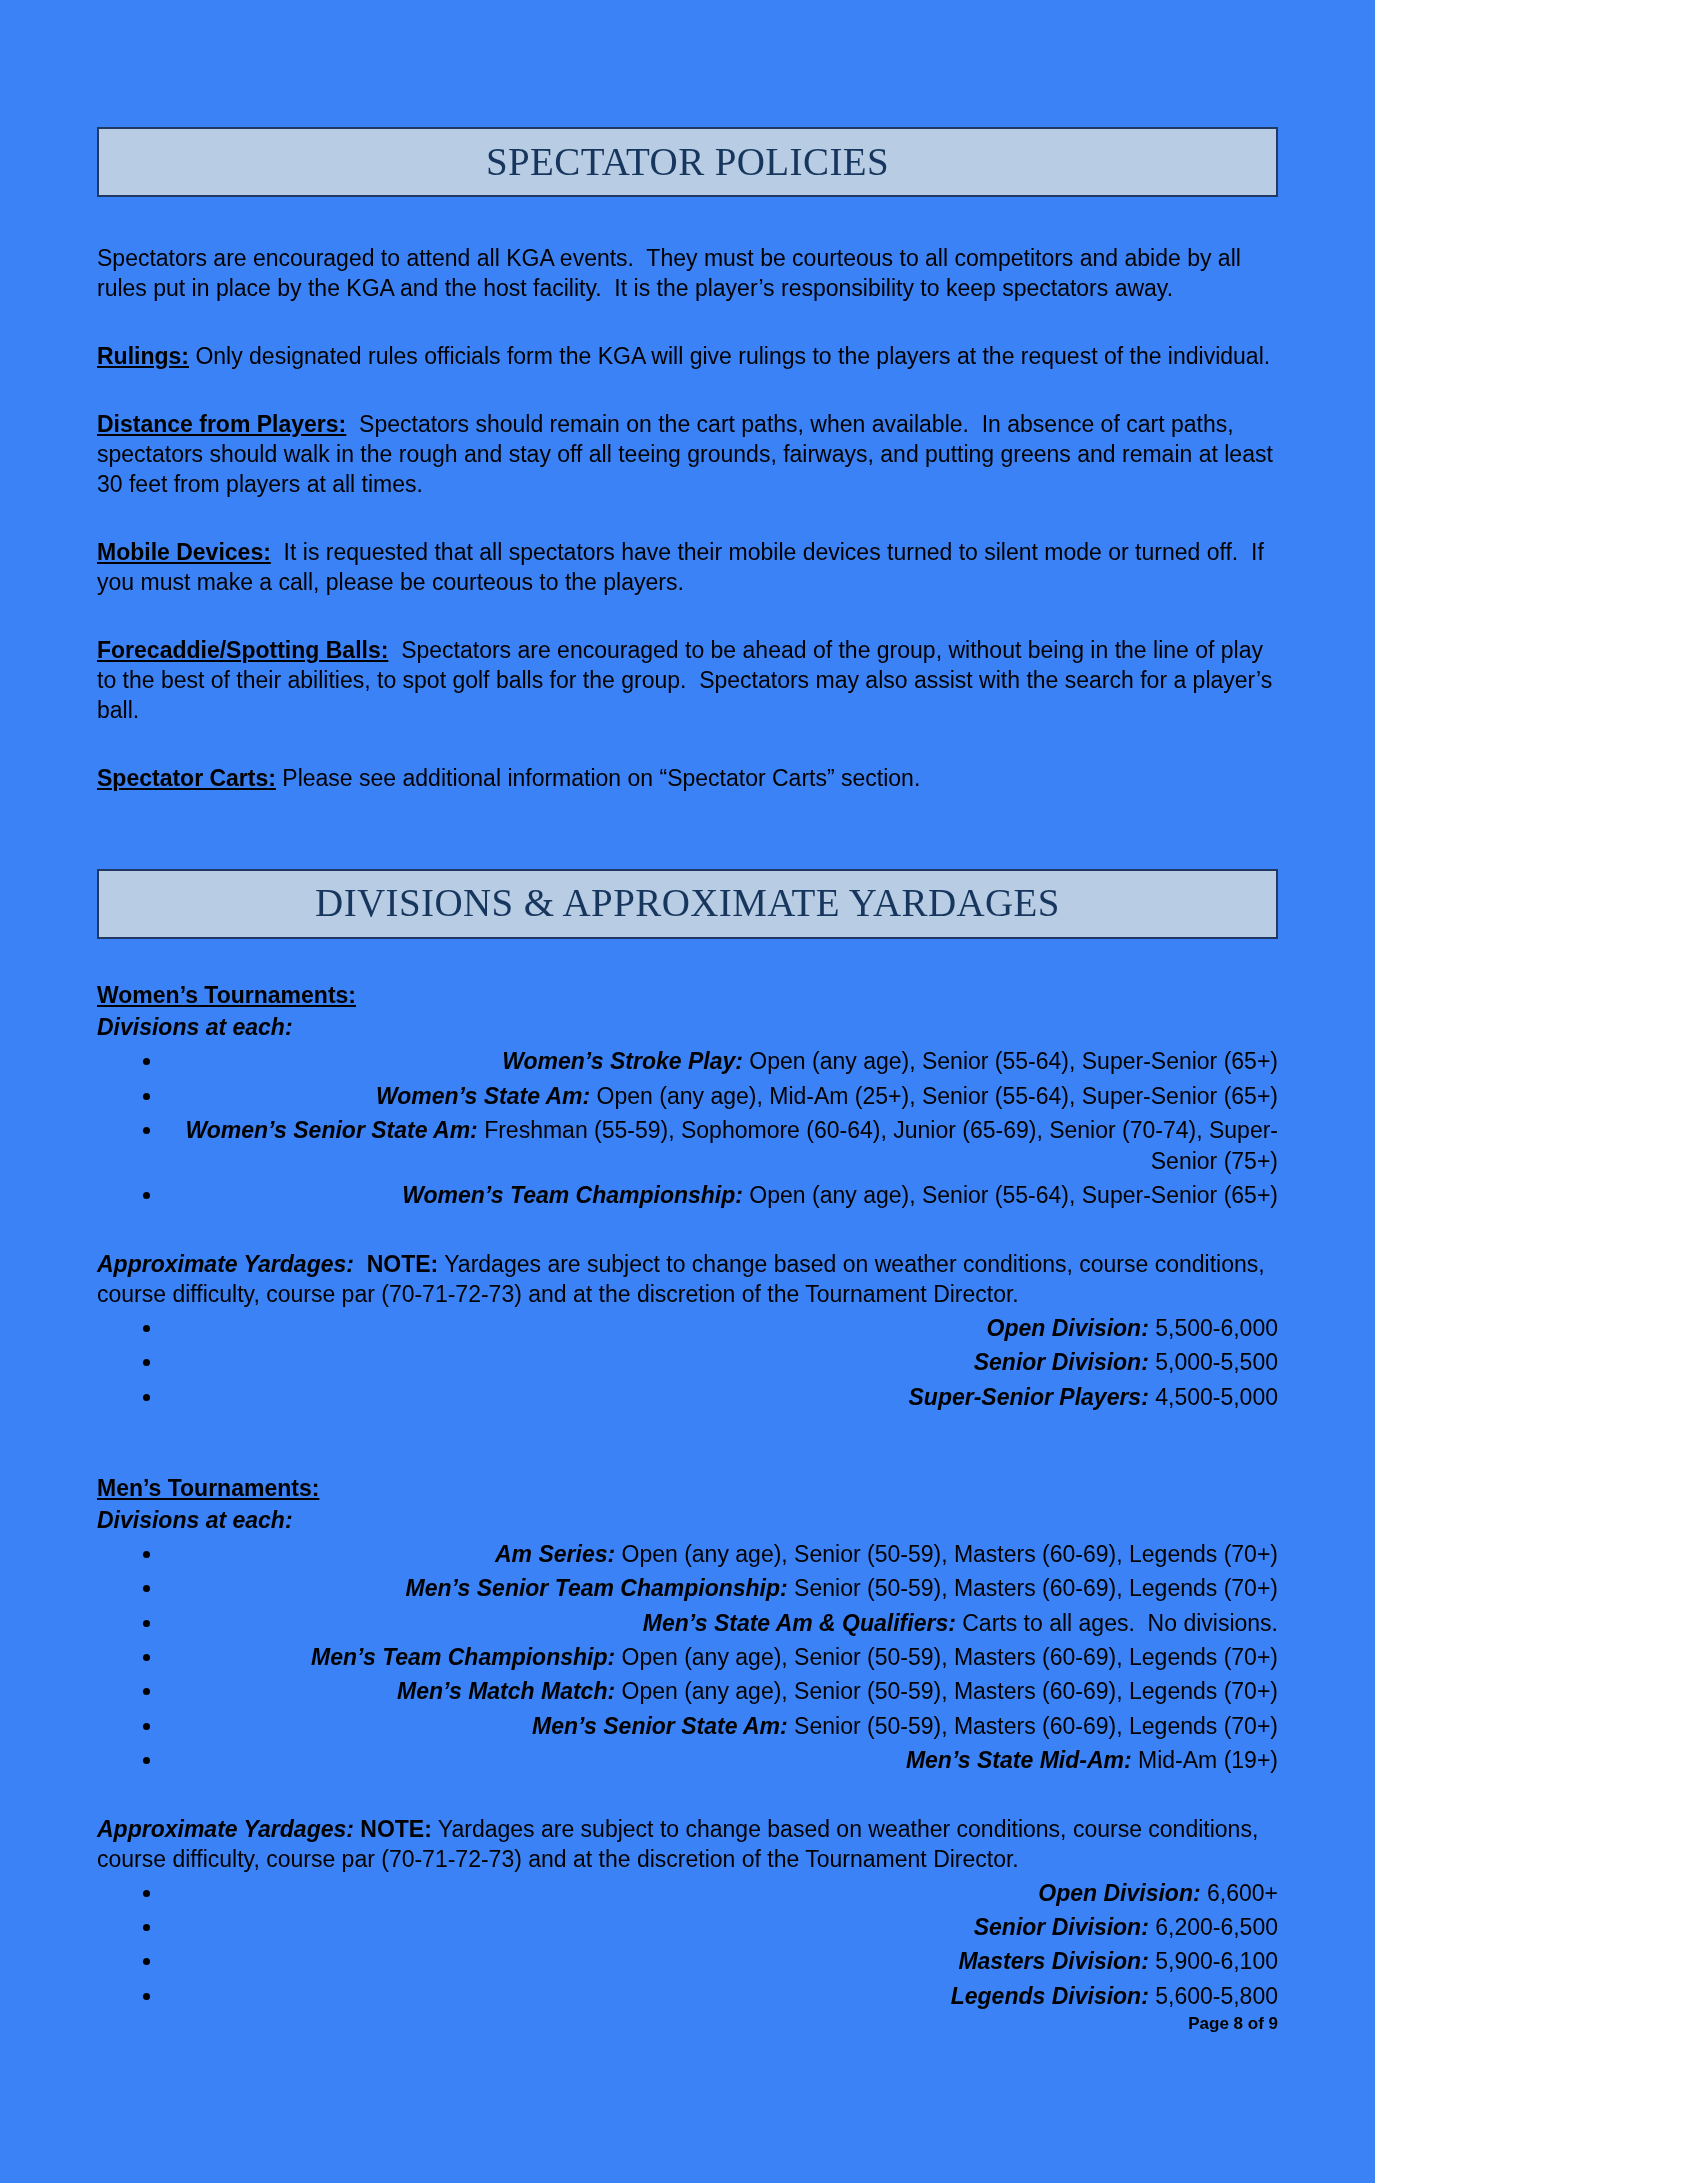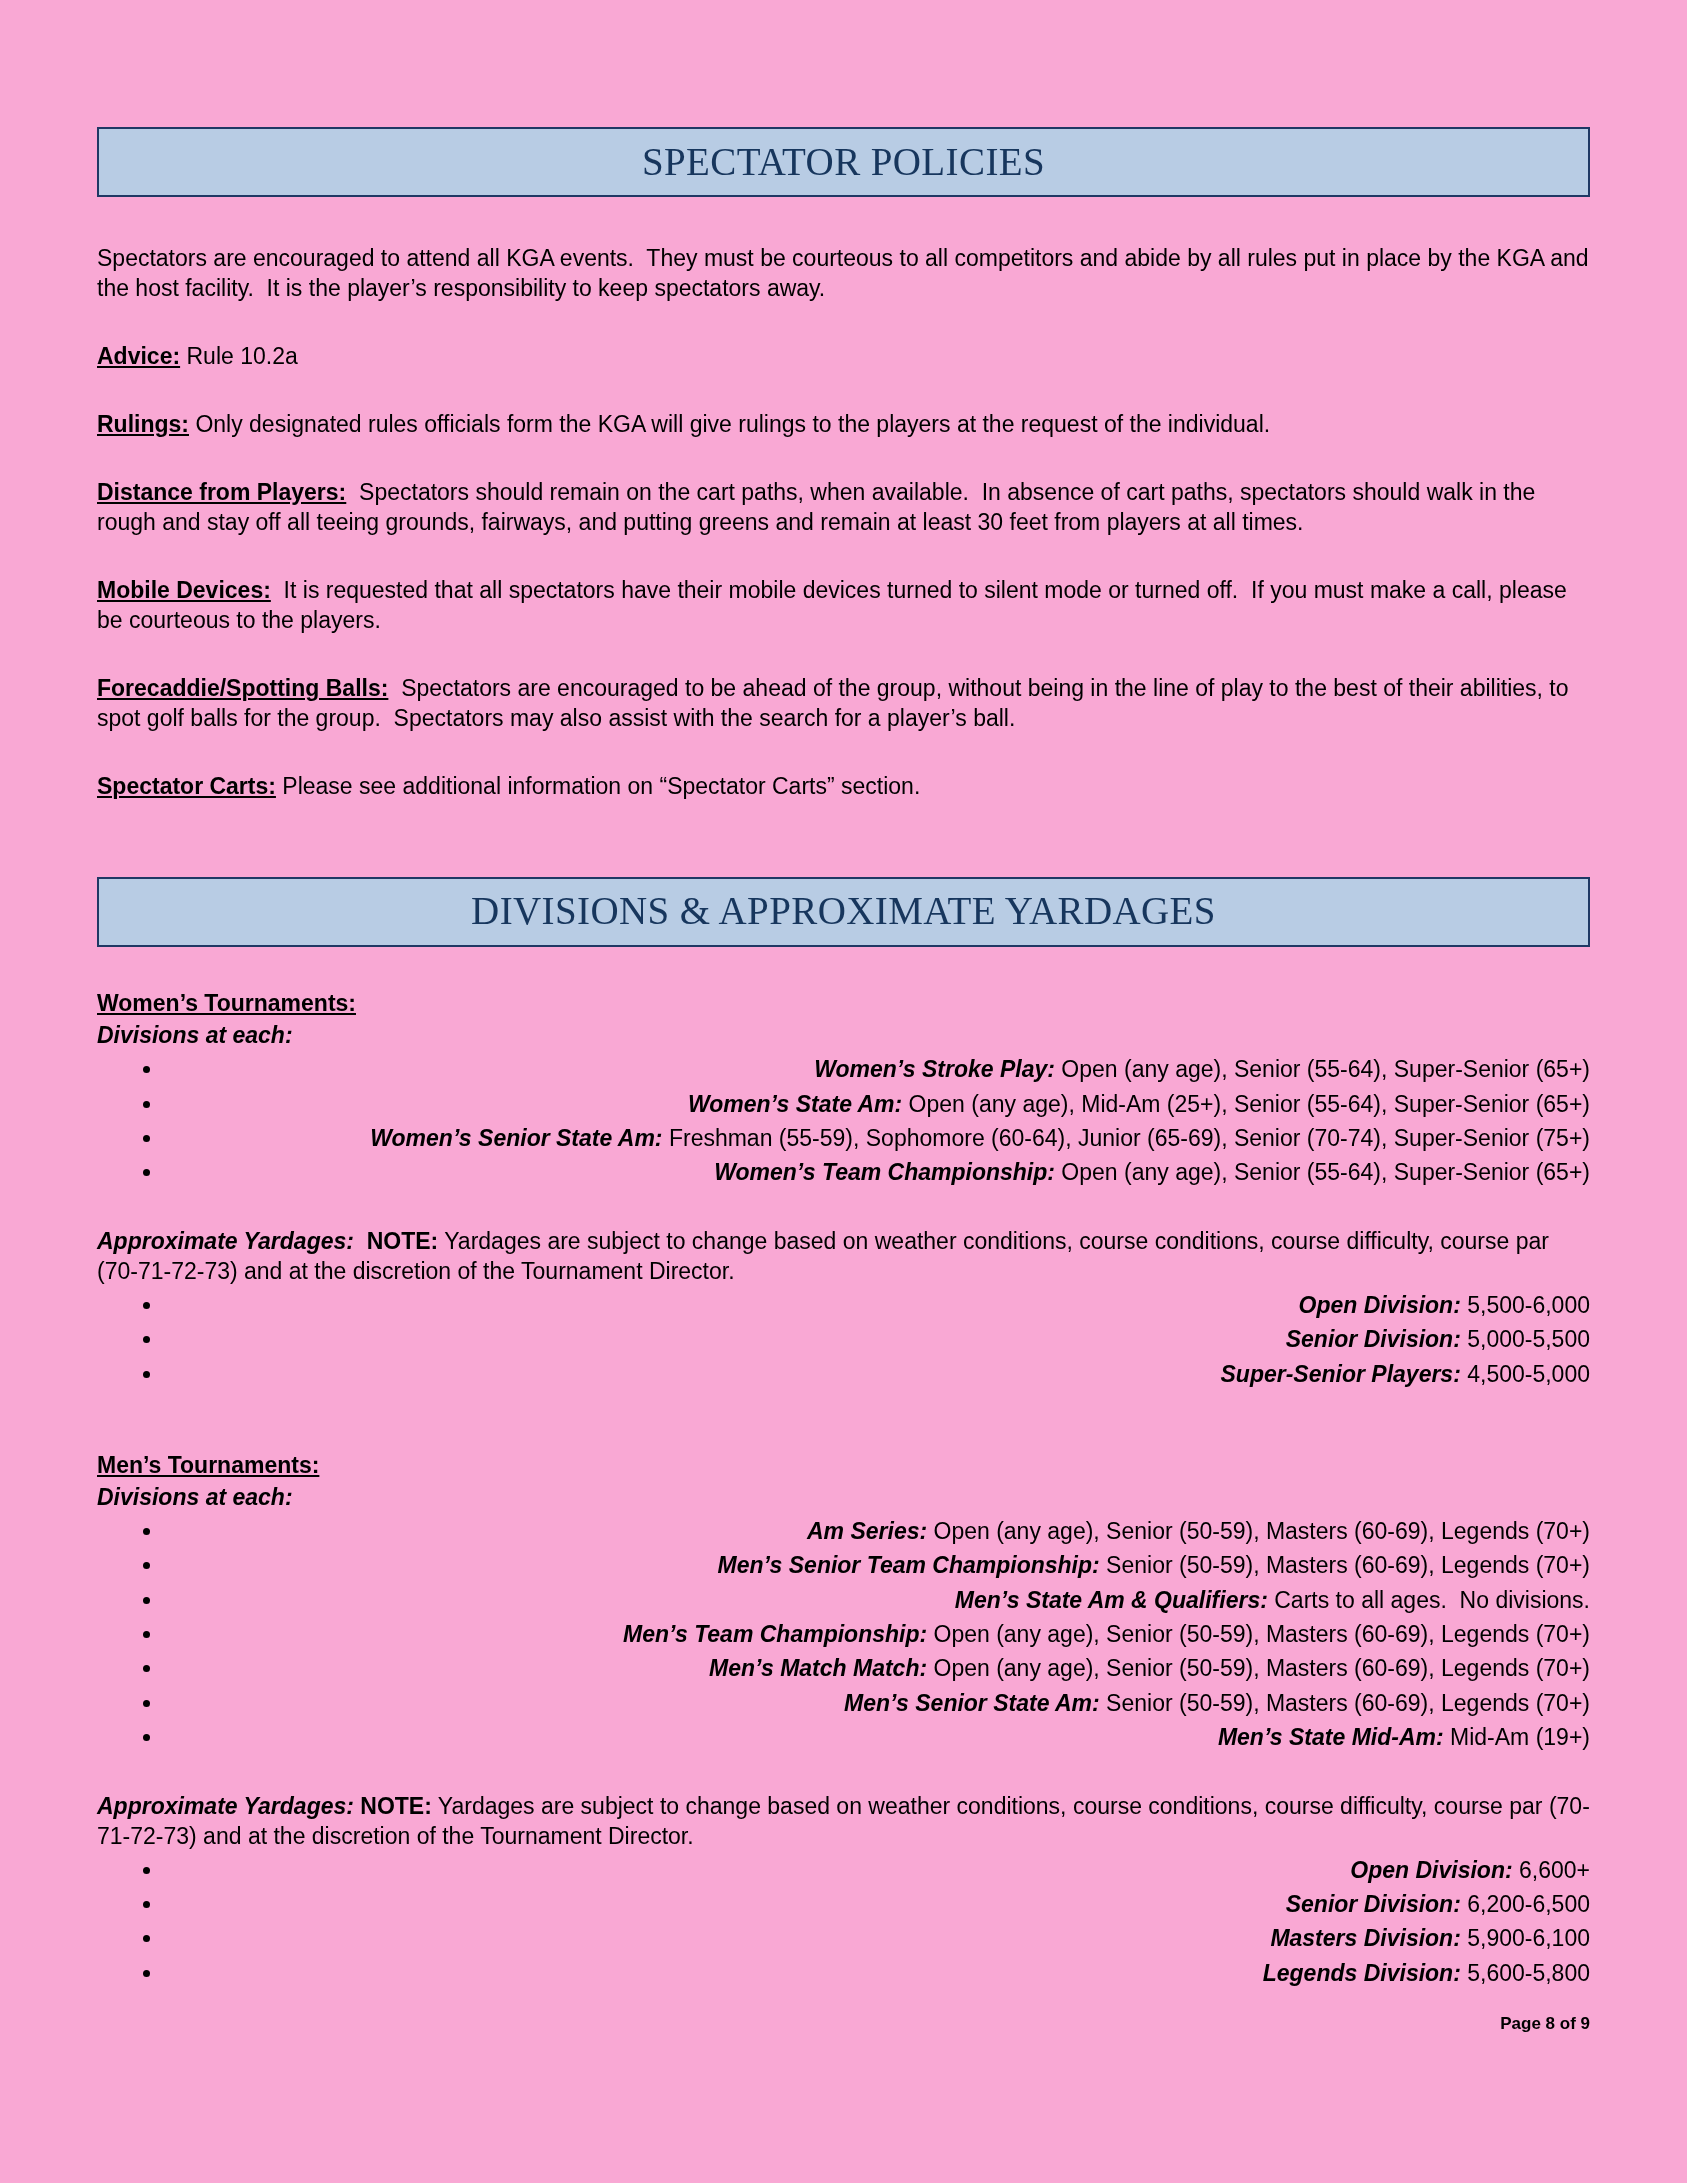--- a/index.html
+++ b/index.html
@@ -6,9 +6,9 @@
   html, body { margin: 0; padding: 0; background: #ffffff; }
   .page {
     position: relative;
-    width: 1687px;
+    width: 1375px;
     height: 2183px;
-    background: #f9a8d4;
+    background: #3b82f6;
     overflow: hidden;
     font-family: "Liberation Sans", sans-serif;
     font-size: 23px;

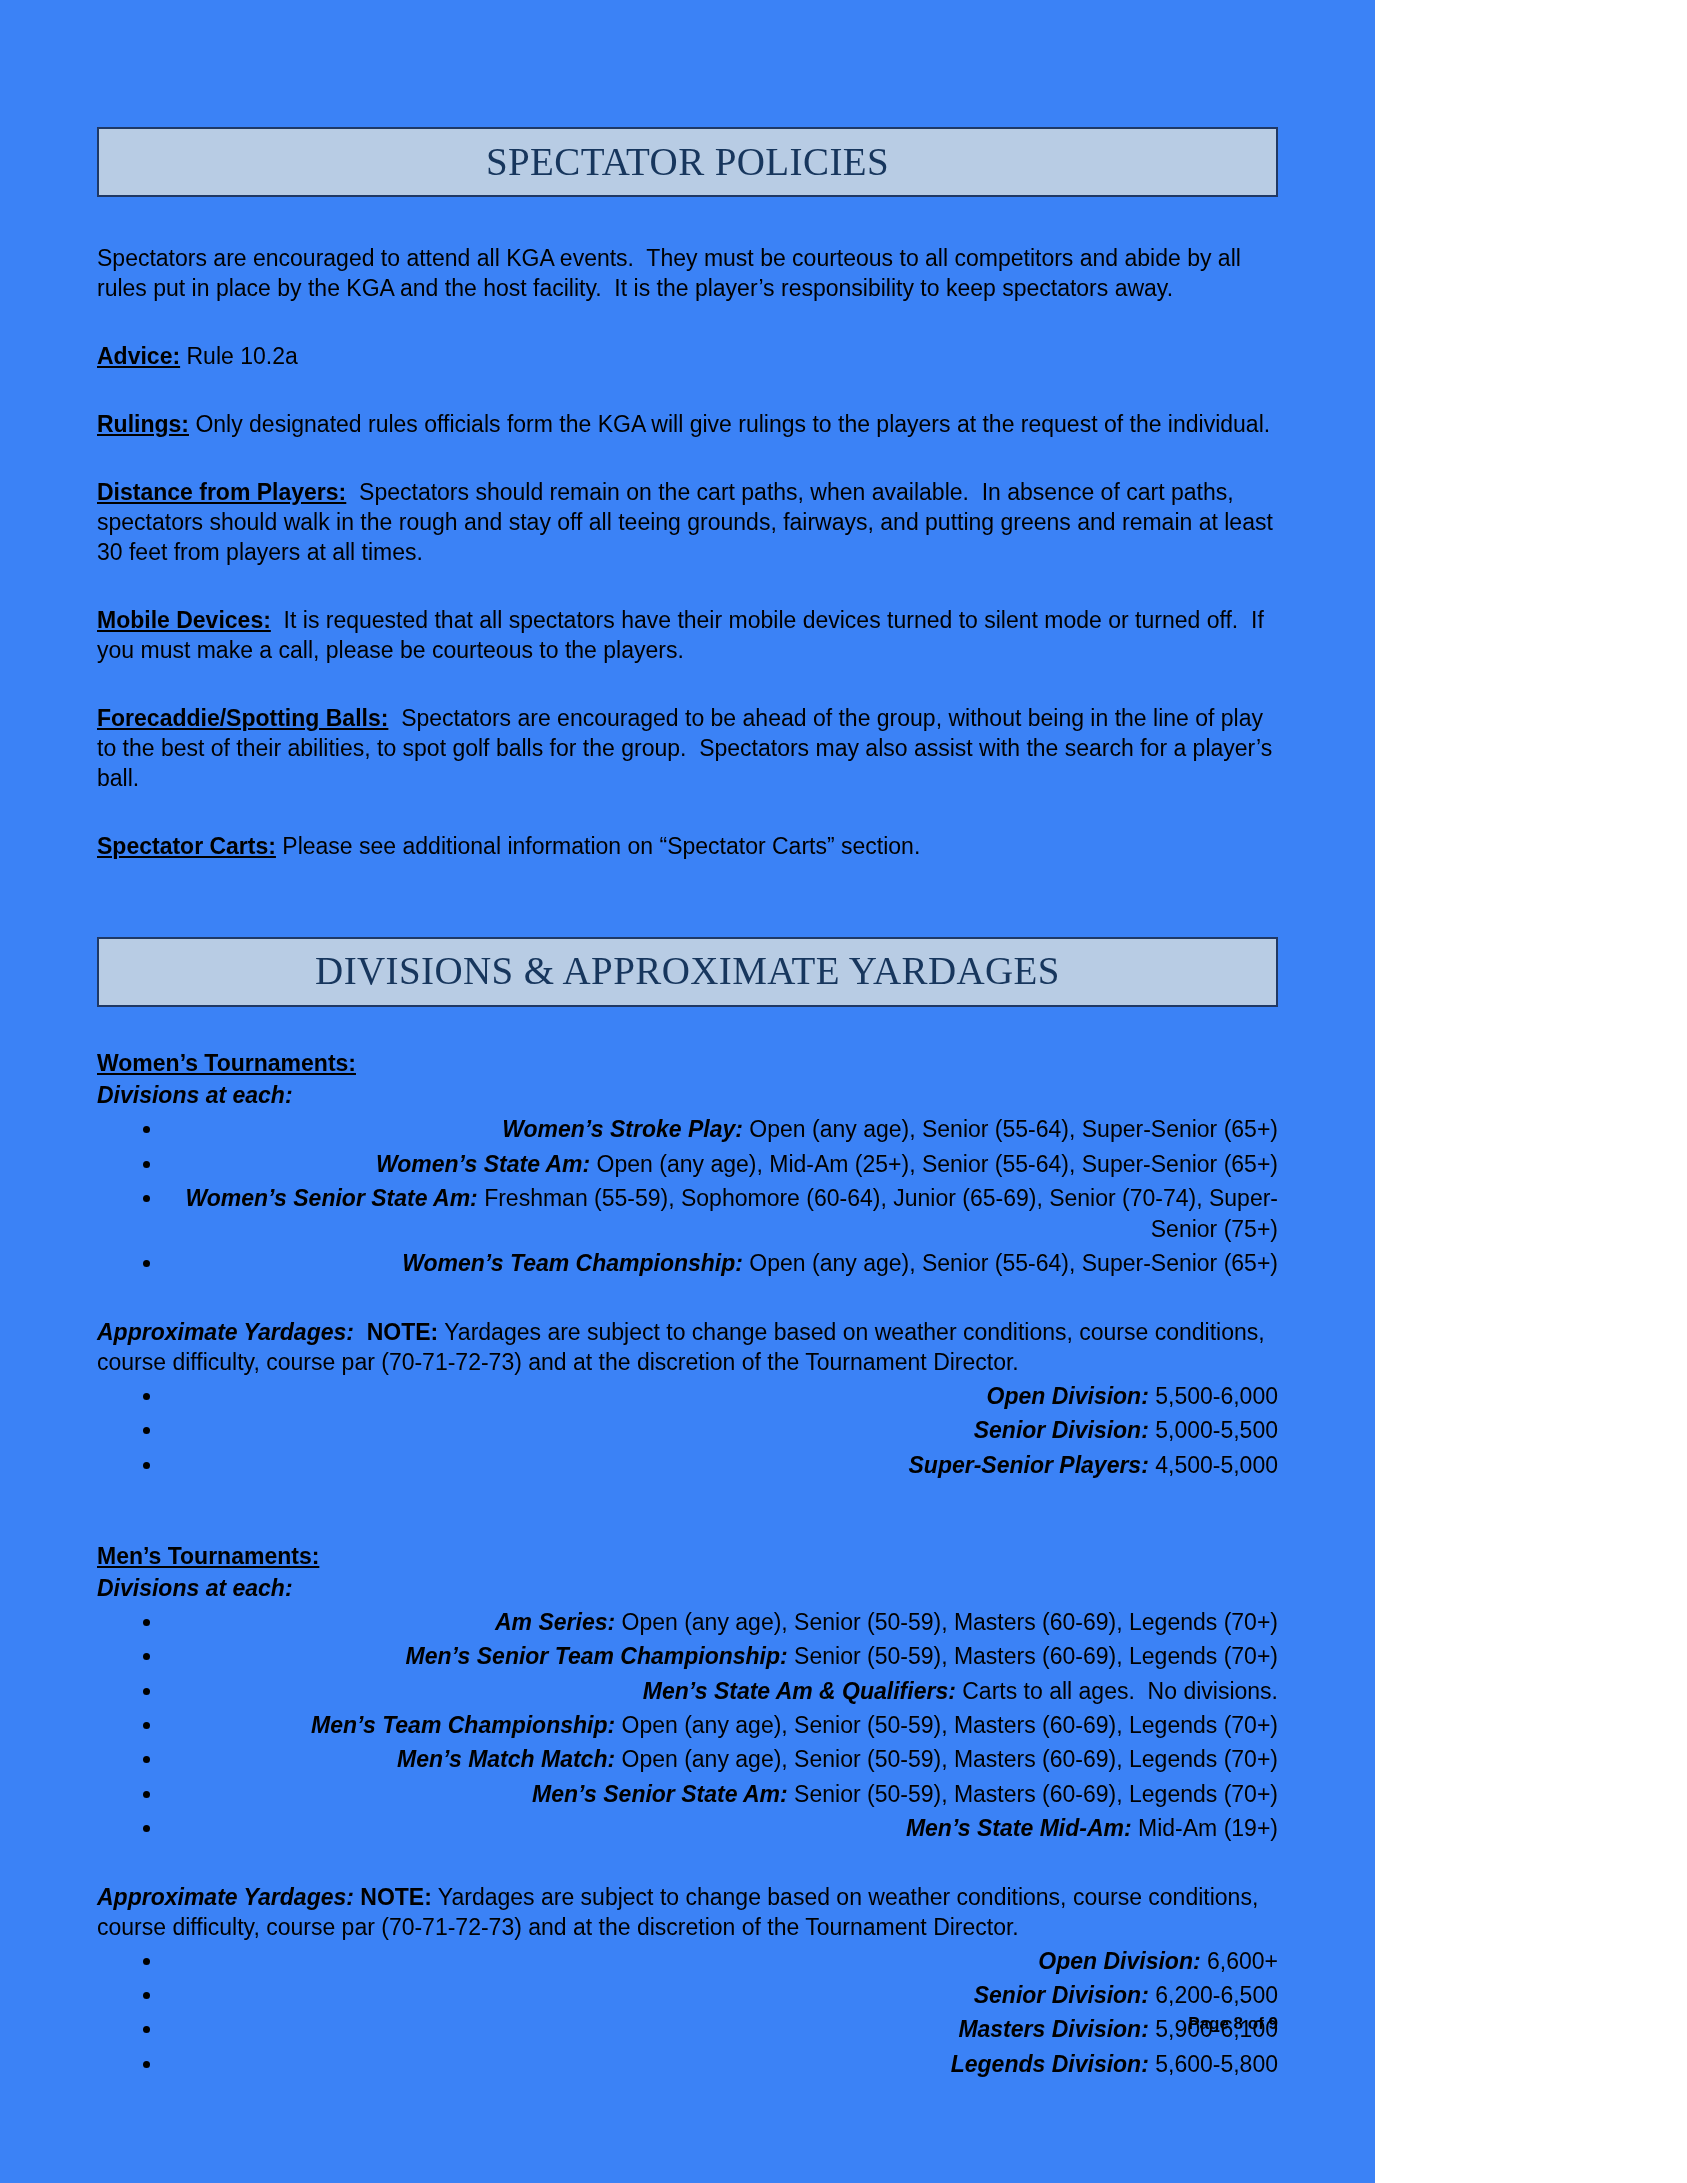--- a/index.html
+++ b/index.html
@@ -78,7 +78,6 @@
 
   <p class="para"><span class="txt">Spectators are encouraged to attend all KGA events.  They must be courteous to all competitors and abide by all rules put in place by the KGA and the host facility.  It is the player’s responsibility to keep spectators away.</span></p>
 
-  <p class="para"><span class="lbl-u">Advice:</span><span class="txt"> Rule 10.2a</span></p>
 
   <p class="para"><span class="lbl-u">Rulings:</span><span class="txt"> Only designated rules officials form the KGA will give rulings to the players at the request of the individual.</span></p>
 

